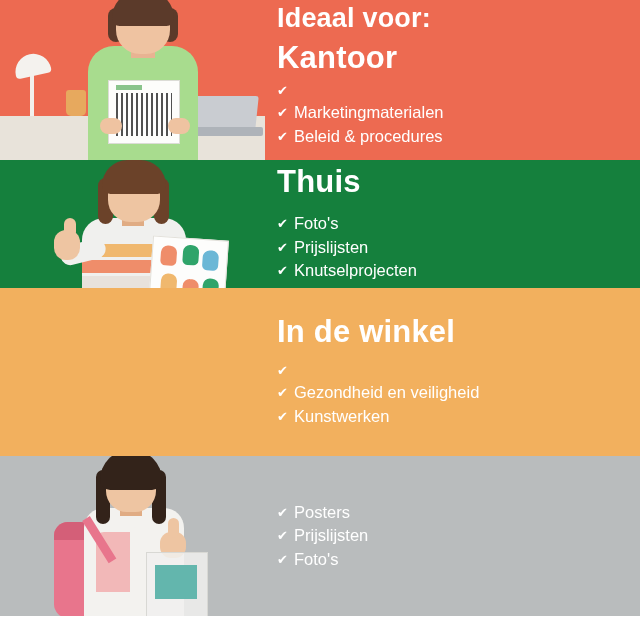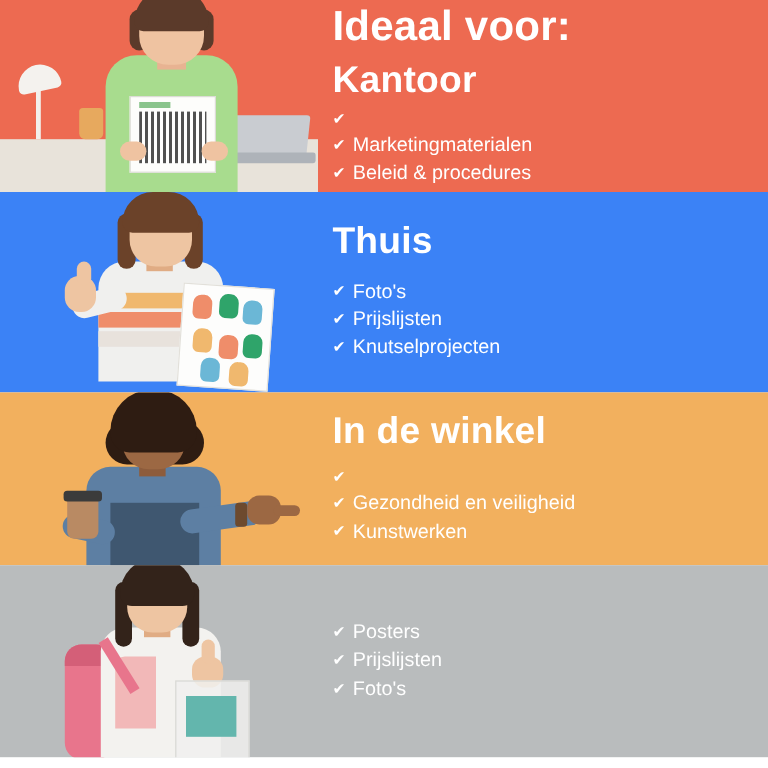--- a/index.html
+++ b/index.html
@@ -58,7 +58,7 @@
   .band-1 .content { justify-content: flex-start; padding-top: 4px; }
 
   .kicker {
-    font-size: 35px;
+    font-size: 27px;
     font-weight: bold;
     letter-spacing: 0.2px;
     line-height: 1.05;

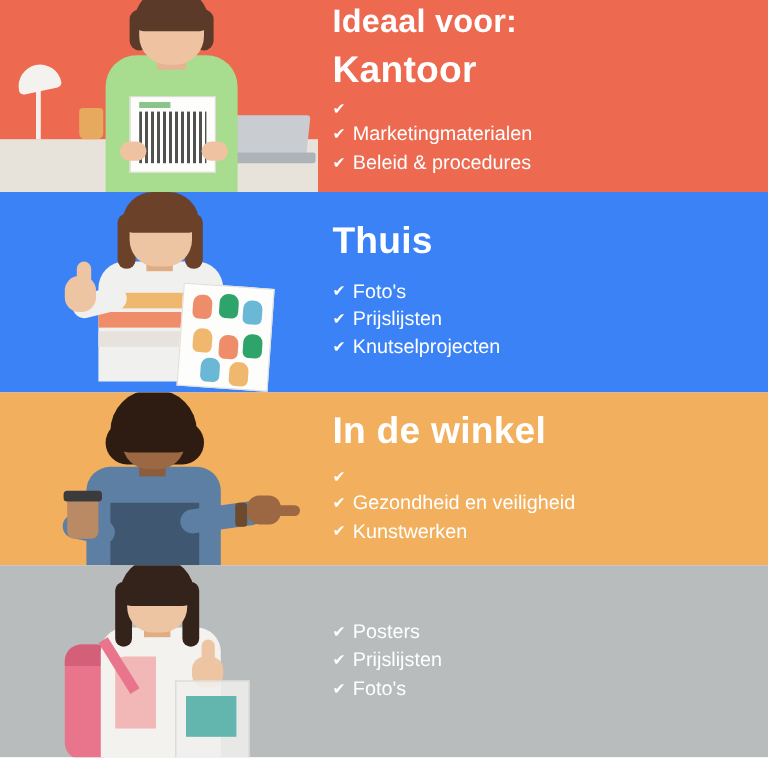--- a/index.html
+++ b/index.html
@@ -27,7 +27,7 @@
     overflow: hidden;
   }
   .band-1 { height: 160px; background: #ed6a51; }
-  .band-2 { height: 167px; background: #3b82f6; }
+  .band-2 { height: 128px; background: #15803d; }
   .band-3 { height: 144px; background: #f2b05e; }
   .band-4 { height: 160px; background: #b9bcbd; }
 

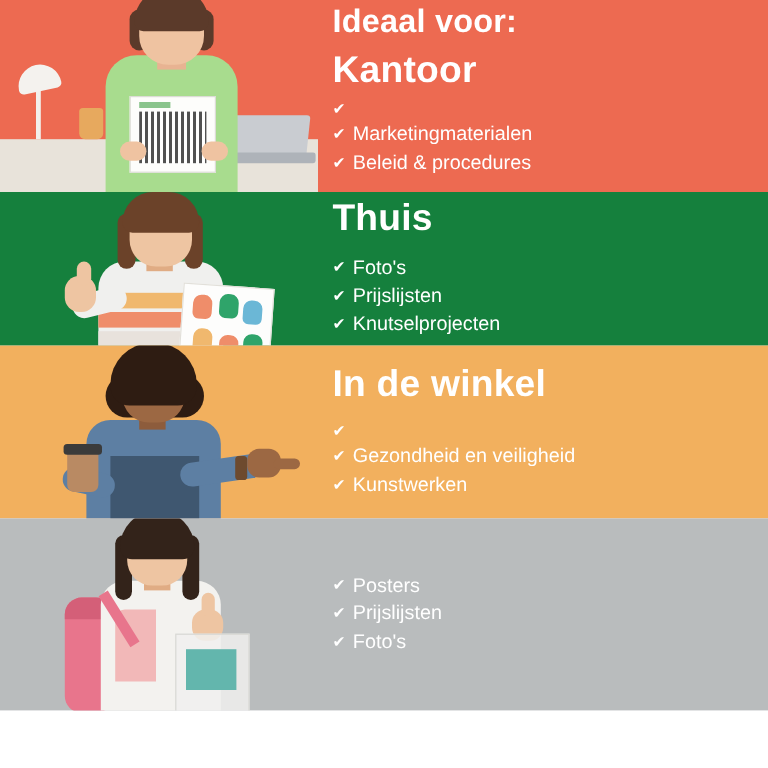--- a/index.html
+++ b/index.html
@@ -28,7 +28,7 @@
   }
   .band-1 { height: 160px; background: #ed6a51; }
   .band-2 { height: 128px; background: #15803d; }
-  .band-3 { height: 144px; background: #f2b05e; }
+  .band-3 { height: 168px; background: #f2b05e; align-items: center; }
   .band-4 { height: 160px; background: #b9bcbd; }
 
   

